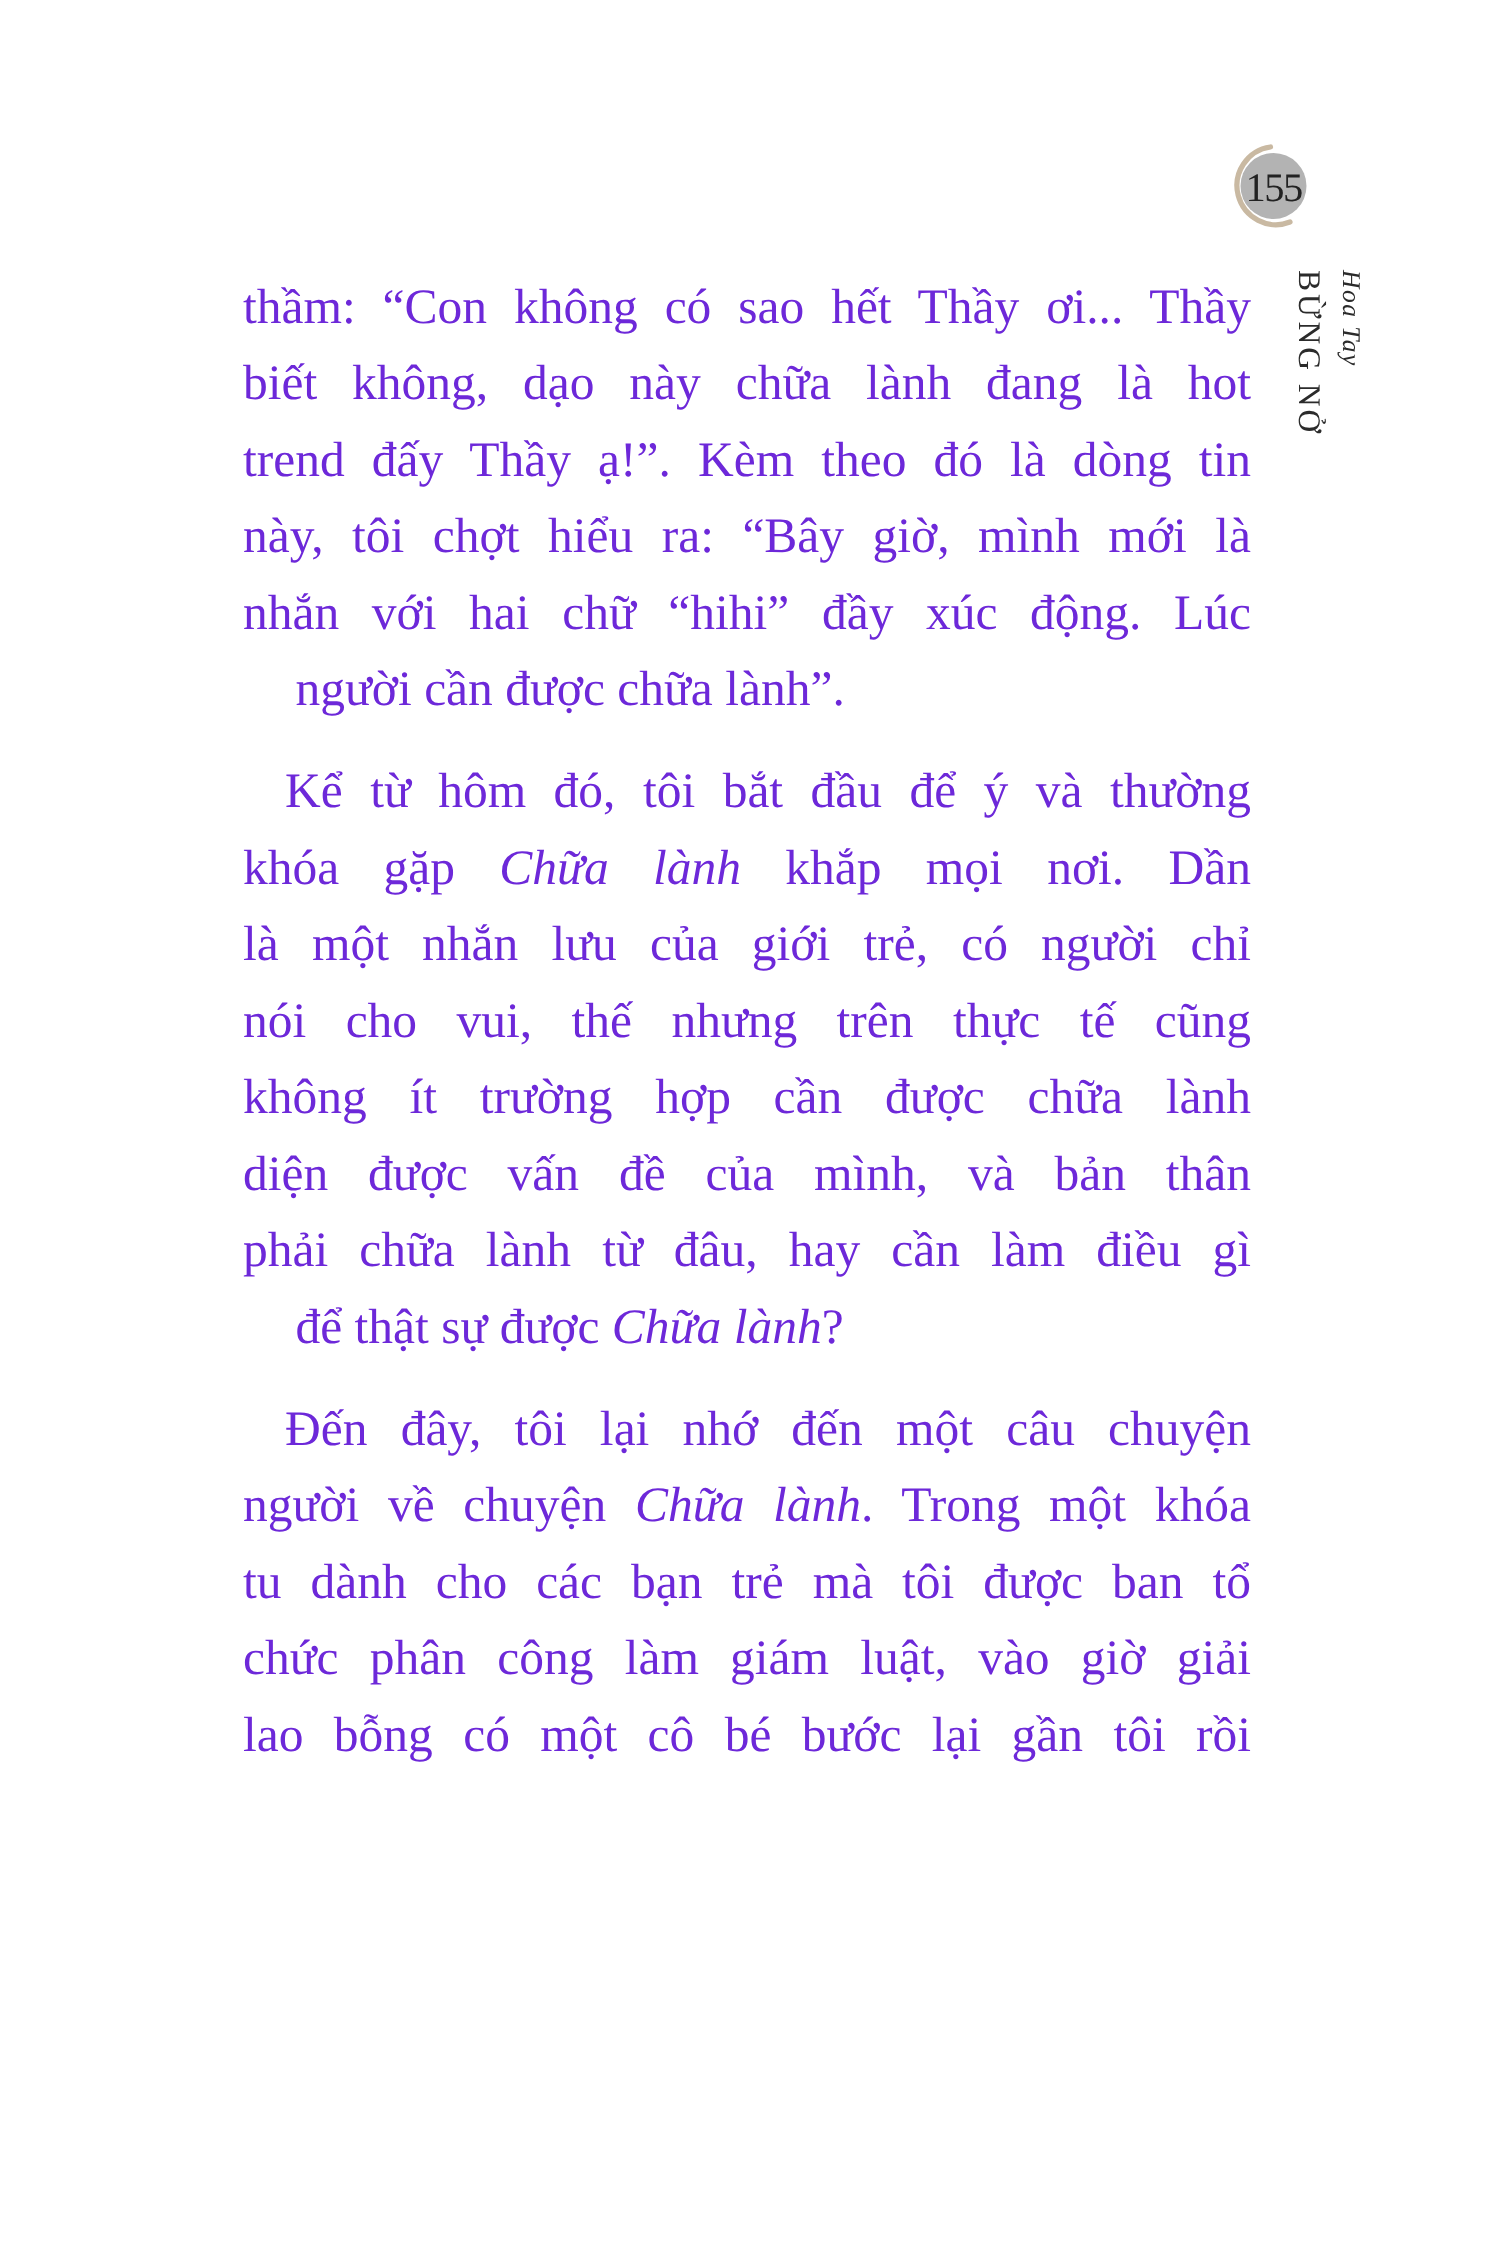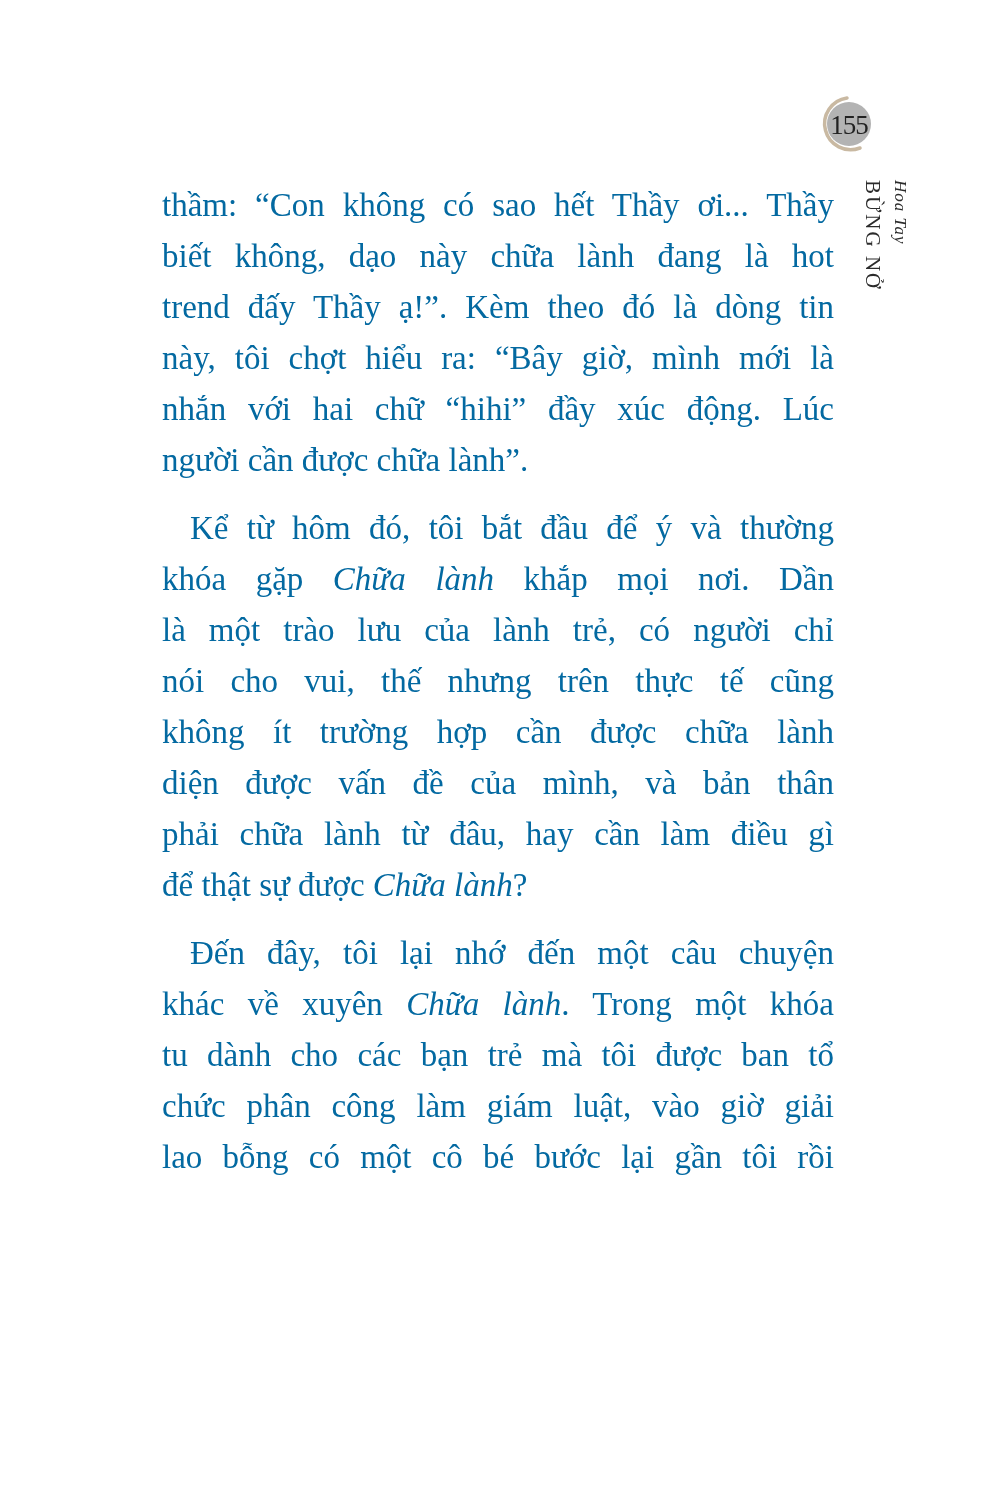--- a/index.html
+++ b/index.html
@@ -91,7 +91,7 @@
     <div class="caps">BỪNG NỞ</div>
   </div>
 
-  <div class="text-block" id="text-block" style="color: #0369a1;">
+  <div class="text-block" id="text-block" style="color: #6d28d9;">
       <div class="para">
         <div class="line"><span>thầm: “Con không có sao hết Thầy ơi... Thầy</span></div>
         <div class="line"><span>biết không, dạo này chữa lành đang là hot</span></div>

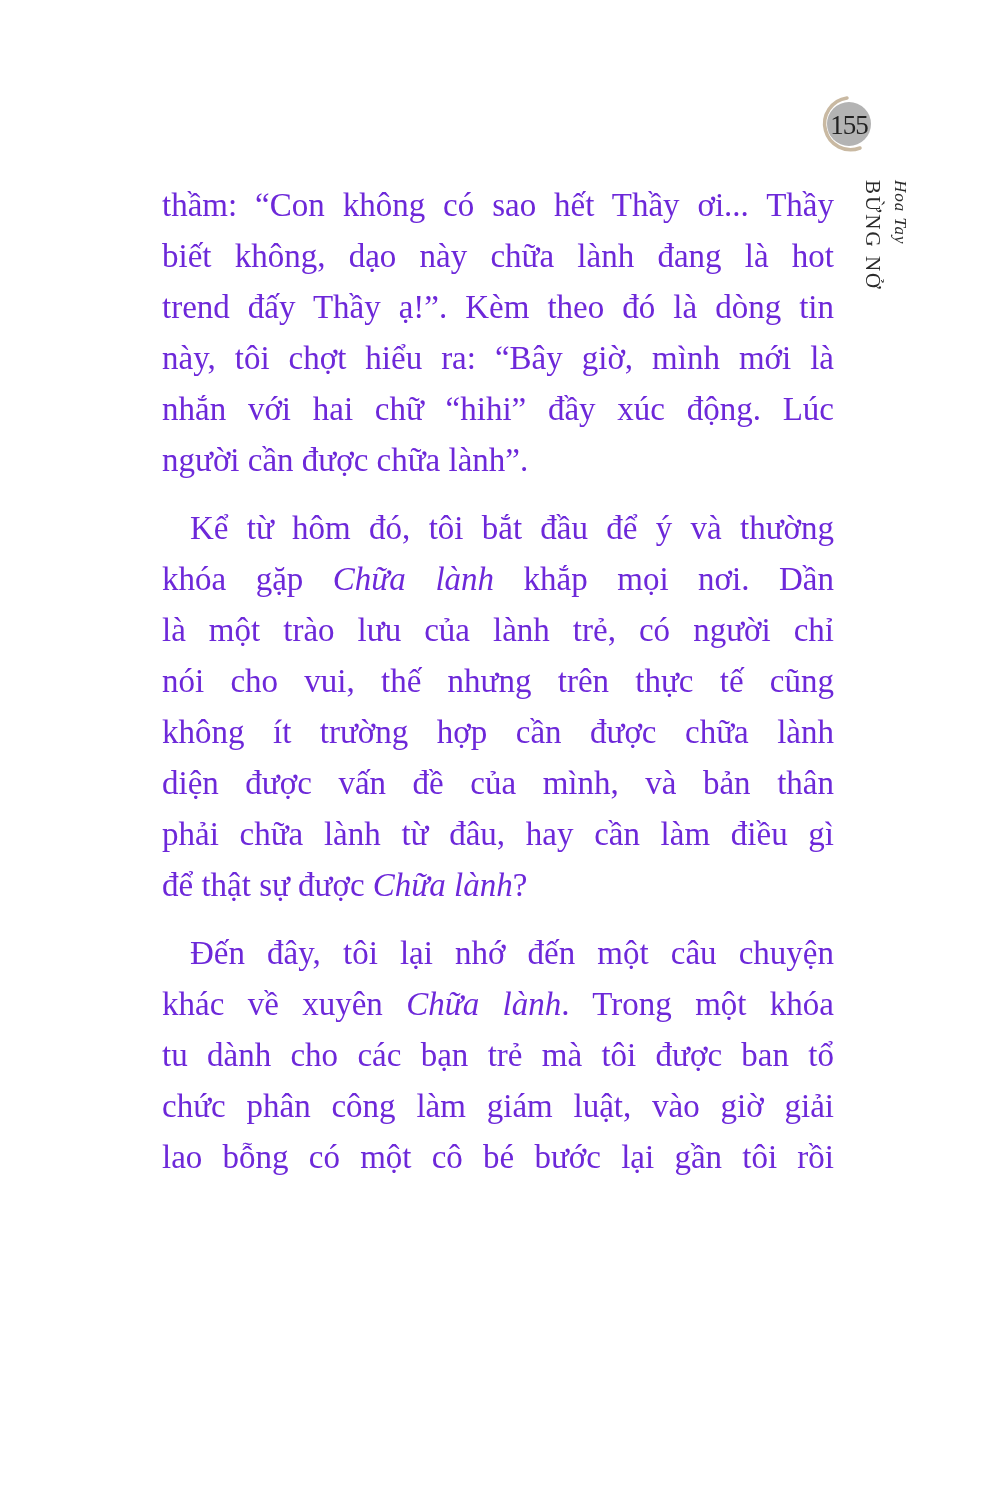--- a/index.html
+++ b/index.html
@@ -68,6 +68,7 @@
   }
   .line.lastline {
     text-align-last: left;
+    margin-left: 35px;
     -moz-text-align-last: left;
   }
   .line.indent { text-indent: 28px; }

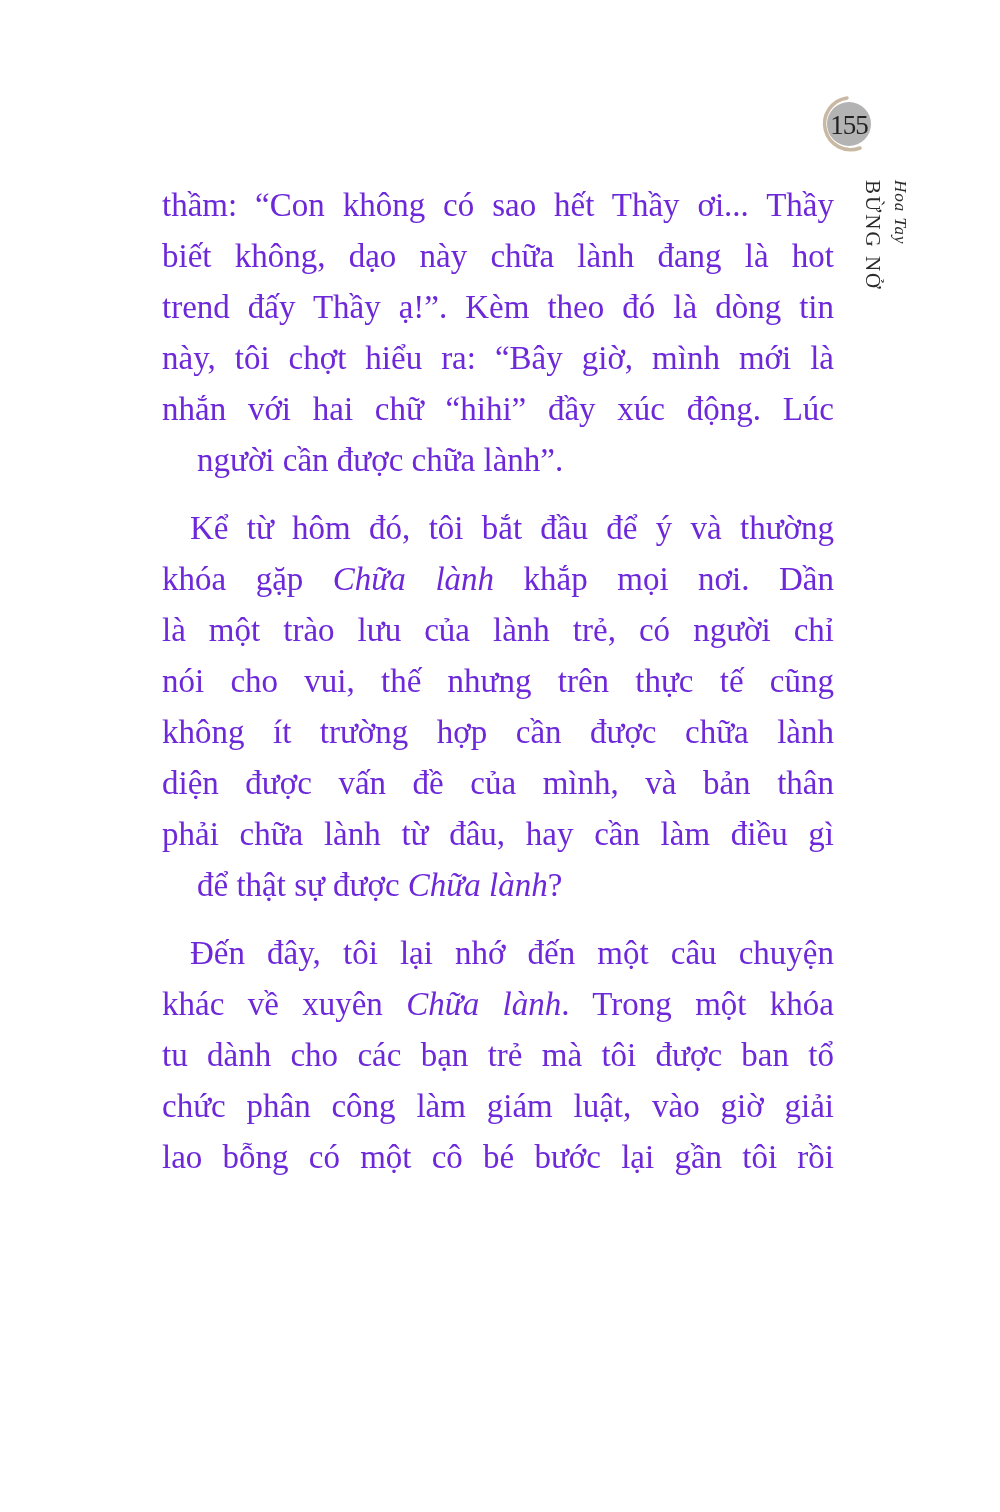--- a/index.html
+++ b/index.html
@@ -104,7 +104,7 @@
       <div class="para">
         <div class="line indent"><span>Kể từ hôm đó, tôi bắt đầu để ý và thường</span></div>
         <div class="line"><span>khóa gặp </span><span class="it">Chữa lành</span><span> khắp mọi nơi. Dần</span></div>
-        <div class="line"><span>là một trào lưu của lành trẻ, có người chỉ</span></div>
+        <div class="line"><span>là một nhắn lưu của giới trẻ, có người chỉ</span></div>
         <div class="line"><span>nói cho vui, thế nhưng trên thực tế cũng</span></div>
         <div class="line"><span>không ít trường hợp cần được chữa lành</span></div>
         <div class="line"><span>diện được vấn đề của mình, và bản thân</span></div>

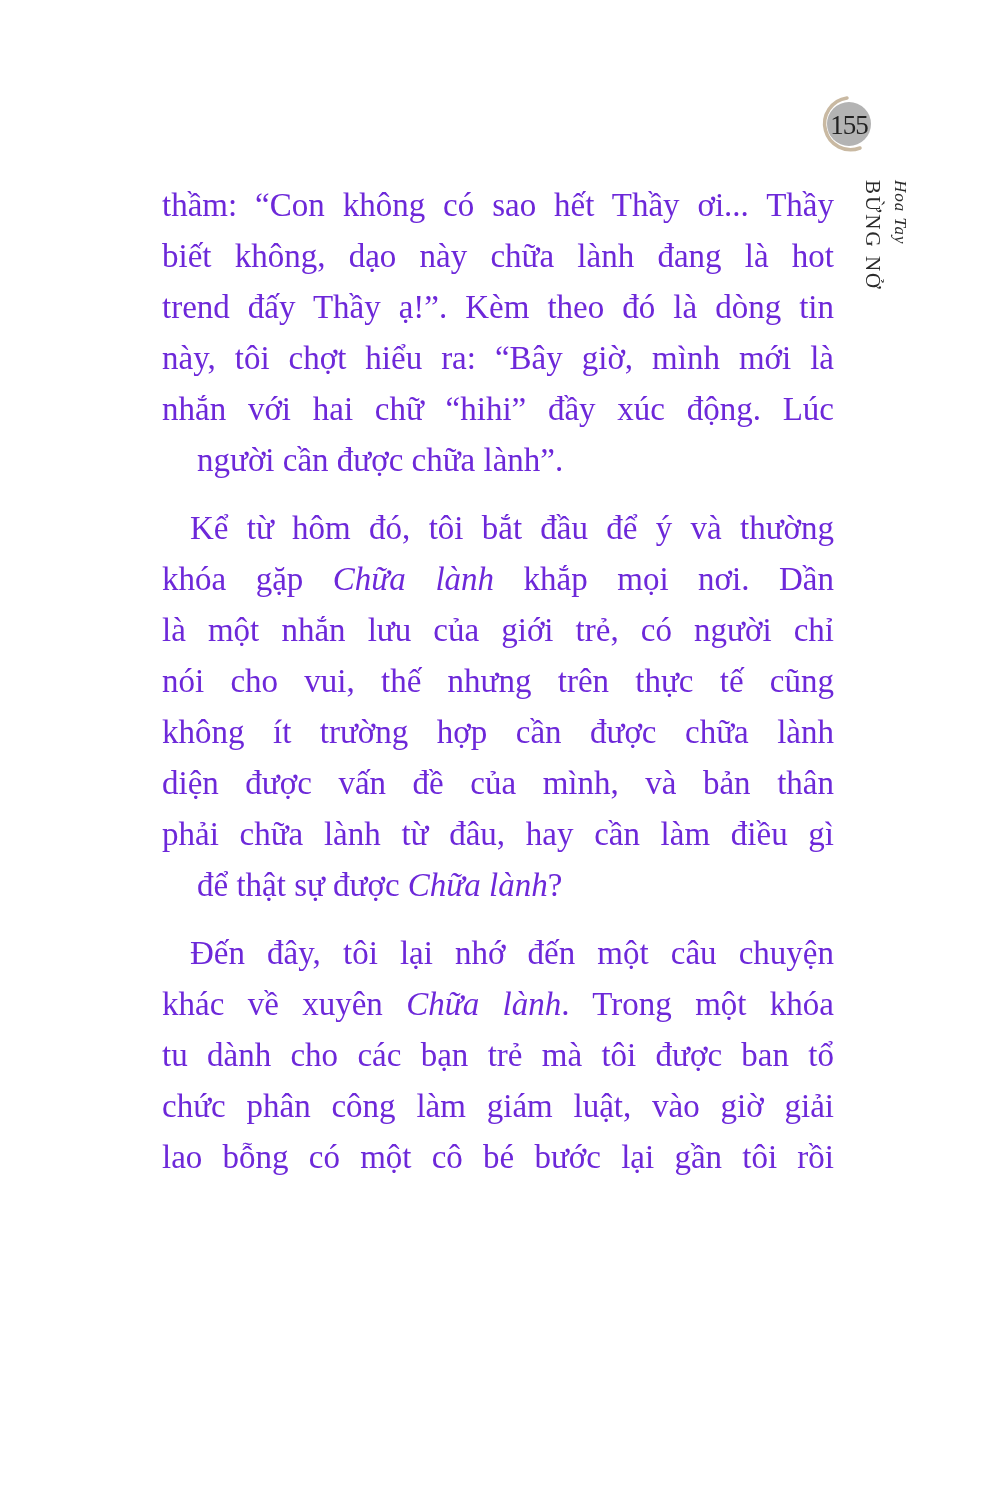--- a/index.html
+++ b/index.html
@@ -113,7 +113,7 @@
       </div>
       <div class="para">
         <div class="line indent"><span>Đến đây, tôi lại nhớ đến một câu chuyện</span></div>
-        <div class="line"><span>khác về xuyên </span><span class="it">Chữa lành</span><span>. Trong một khóa</span></div>
+        <div class="line"><span>người về chuyện </span><span class="it">Chữa lành</span><span>. Trong một khóa</span></div>
         <div class="line"><span>tu dành cho các bạn trẻ mà tôi được ban tổ</span></div>
         <div class="line"><span>chức phân công làm giám luật, vào giờ giải</span></div>
         <div class="line"><span>lao bỗng có một cô bé bước lại gần tôi rồi</span></div>

